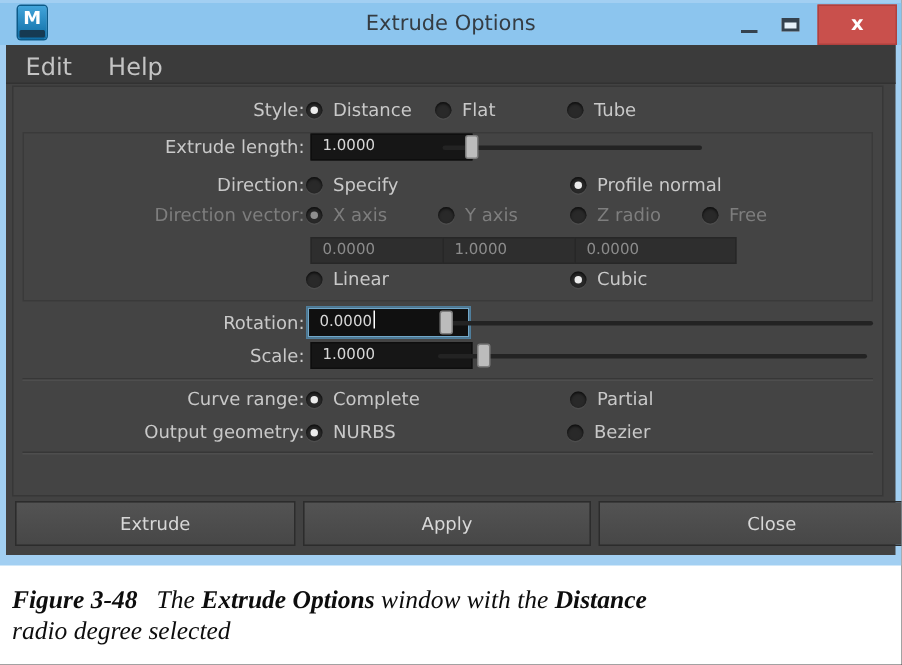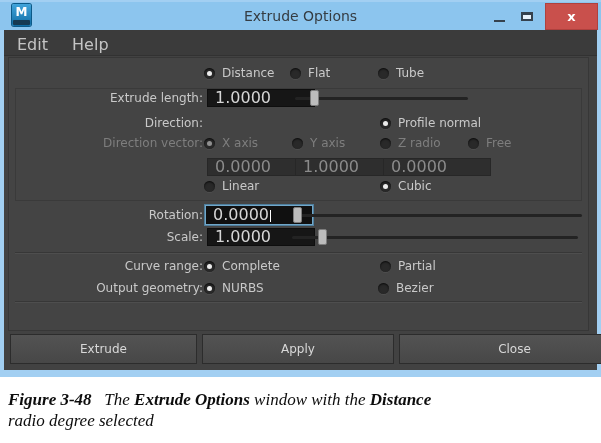--- a/index.html
+++ b/index.html
@@ -82,6 +82,7 @@
   <div class="sep" style="top:252px"></div>
   <div class="sep" style="top:301px"></div>
 
+  <div class="rowlabel" style="top:64px">Style:</div>
   <div class="opt" style="left:204px;top:64px">
     <span class="radio selected"></span>
     <span>Distance</span>

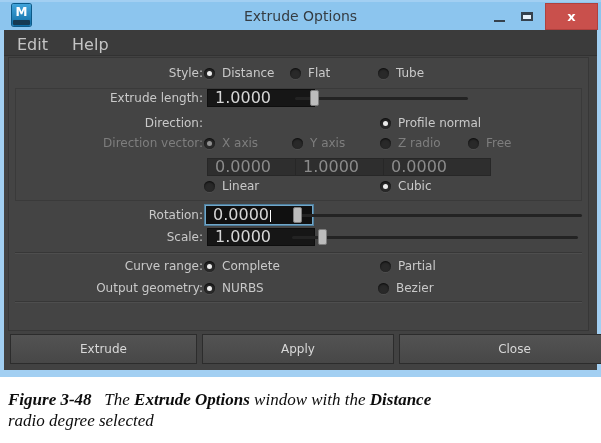--- a/index.html
+++ b/index.html
@@ -37,7 +37,7 @@
   .radio.selected::after{content:"";position:absolute;left:3px;top:3px;width:5px;height:5px;border-radius:50%;background:#ececec;}
   .opt.disabled .radio.selected::after{background:#8f8f8f;}
   .field{position:absolute;width:108px;height:18px;background:#161616;border:1px solid #0e0e0e;box-sizing:border-box;
-    color:#d6d6d6;font-size:16px;line-height:16px;padding-left:7px;}
+    color:#d6d6d6;font-size:10px;line-height:16px;padding-left:7px;}
   .field.disabled{background:#2e2e2e;border-color:#272727;color:#8b8b8b;}
   .field.focused{height:20px;line-height:18px;border:1px solid #71a7c9;box-shadow:0 0 0 1px #4f7e9c;background:#101010;}
   .caret{display:inline-block;width:1px;height:12px;background:#ffffff;vertical-align:-2px;margin-left:1px;}

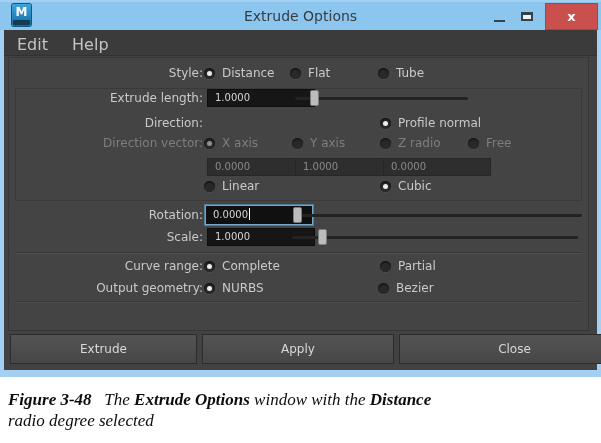--- a/index.html
+++ b/index.html
@@ -102,6 +102,10 @@
   <div class="slider-handle" style="left:310px;top:90px"></div>
 
   <div class="rowlabel" style="top:114px">Direction:</div>
+  <div class="opt" style="left:204px;top:114px">
+    <span class="radio"></span>
+    <span>Specify</span>
+  </div>
   <div class="opt" style="left:380px;top:114px">
     <span class="radio selected"></span>
     <span>Profile normal</span>

